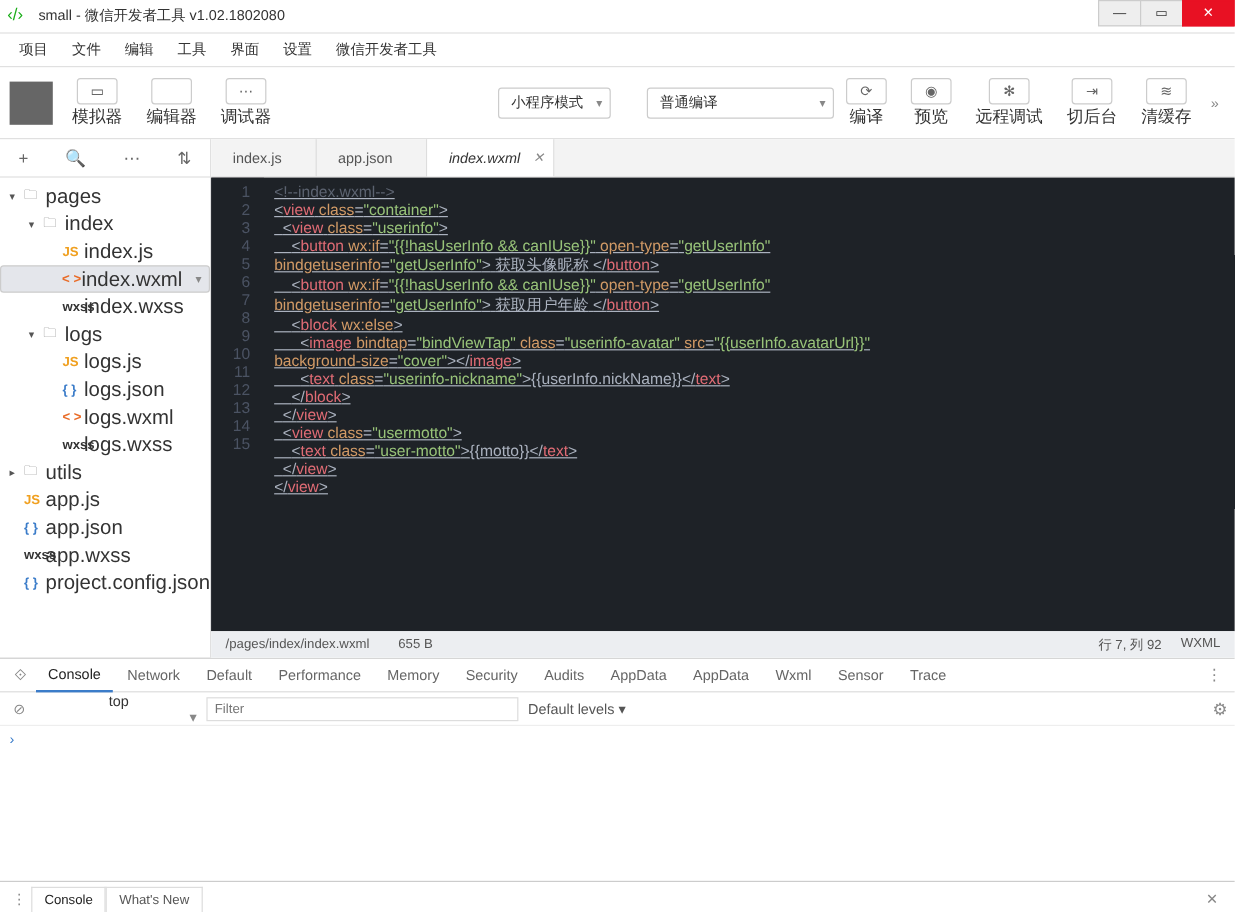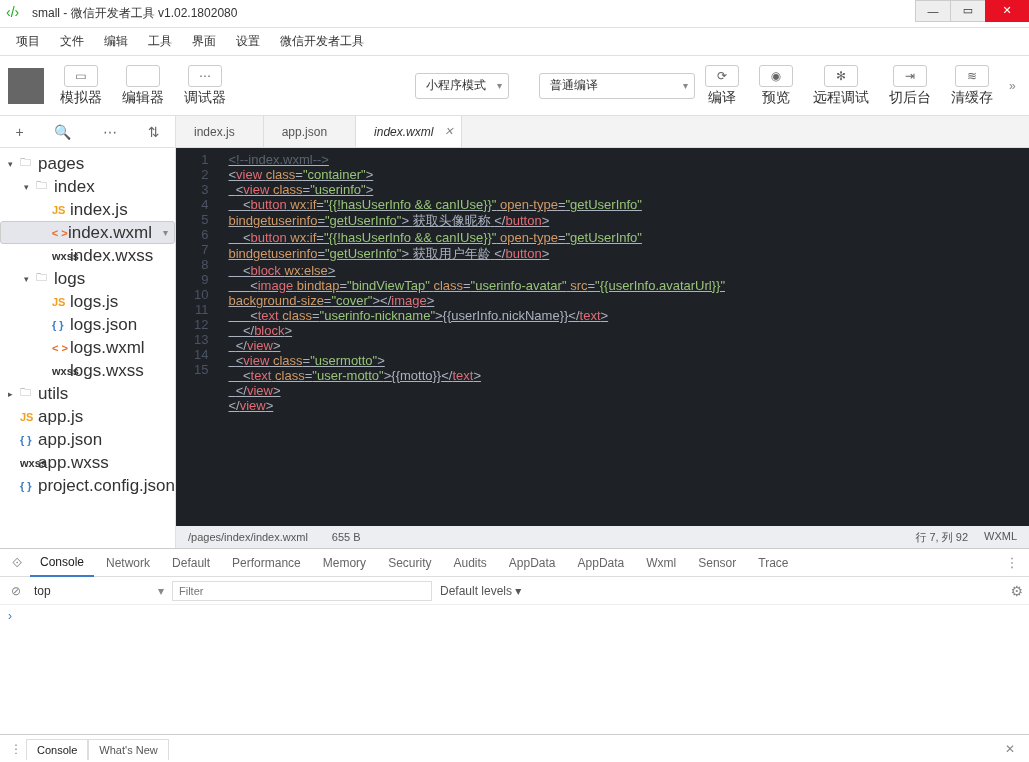--- a/index.html
+++ b/index.html
@@ -71,7 +71,7 @@
 .dtfilter { height:28px; display:flex; align-items:center; border-bottom:1px solid #eee; padding:0 6px; gap:8px; }
 .dtfilter .ico { width:20px; color:#888; text-align:center;}
 .dtfilter select, .dtfilter input { height:20px; border:1px solid #ddd; padding:0 6px; font-size:11px; }
-.dtfilter .ctx { width:130px; display:flex; align-items:center; }
+.dtfilter .ctx { width:130px; display:flex; align-items:center;flex-direction:column; }
 .dtfilter .flt { width:260px; }
 .dtfilter .gear { margin-left:auto; color:#888; font-size:14px; cursor:pointer;}
 .console { flex:1; padding:4px 8px; font-family:Consolas,monospace; font-size:12px; }

